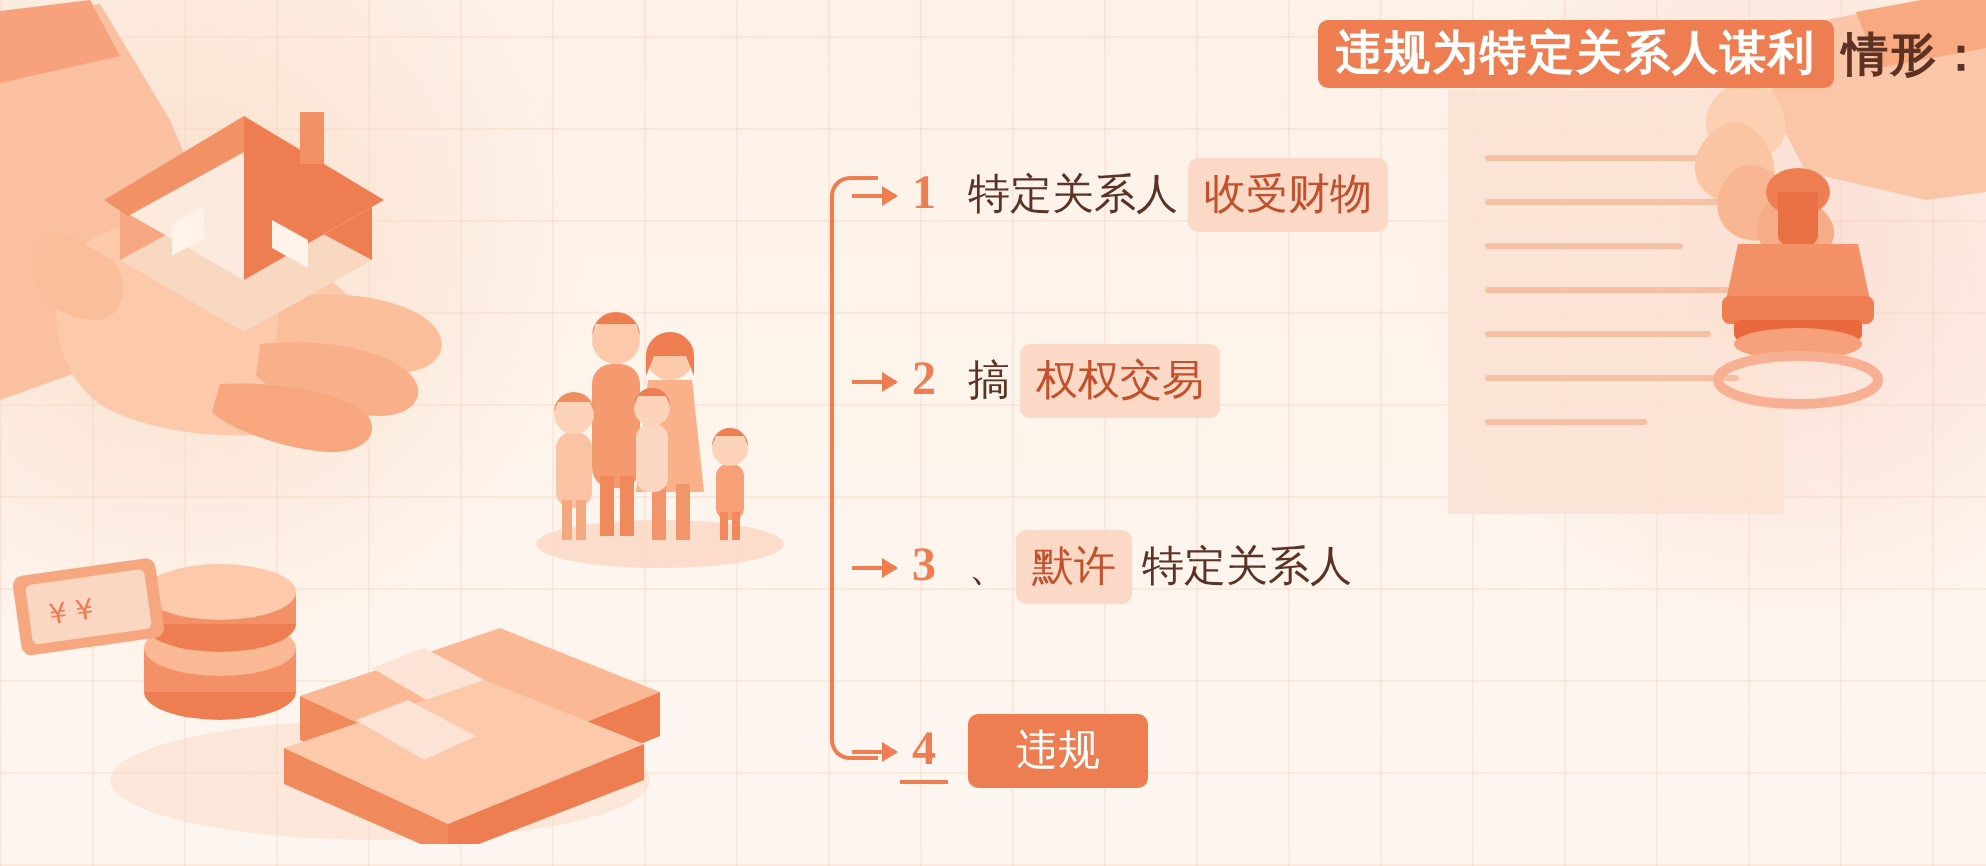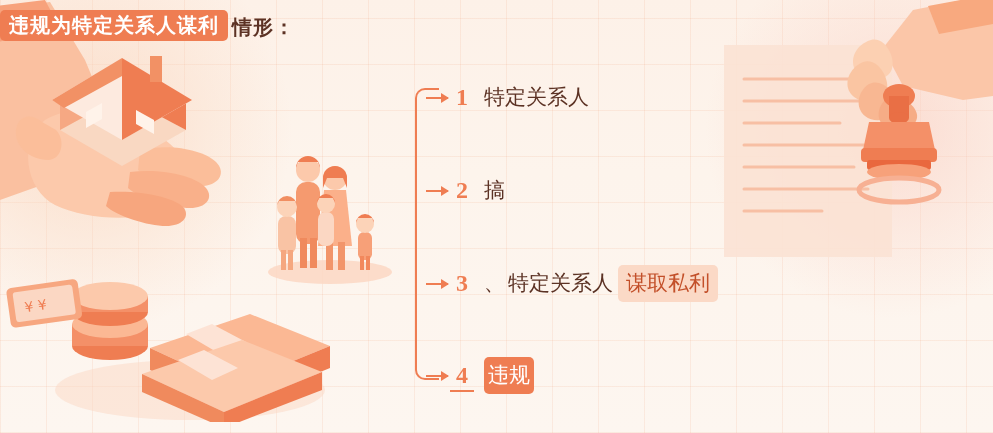--- a/index.html
+++ b/index.html
@@ -23,8 +23,8 @@
     background:radial-gradient(circle,rgba(250,208,196,.65) 0%,rgba(253,243,236,0) 70%);}
 
   
-  .title-wrap{position:absolute;left:0;right:0;top:10px;text-align:left;
-    font-size:20px;font-weight:bold;color:#6b3a2a;letter-spacing:1px;line-height:1;}
+  .title-wrap{position:absolute;left:0;right:0;top:10px;text-align:right;
+    font-size:23px;font-weight:bold;color:#6b3a2a;letter-spacing:1px;line-height:1;}
   .hl-strong{display:inline-block;background:#ef7d52;color:#fff;border-radius:5px;
     padding:5px 9px 6px;margin-right:4px;}
   .title-tail{display:inline-block;vertical-align:middle;color:#5c3224;}

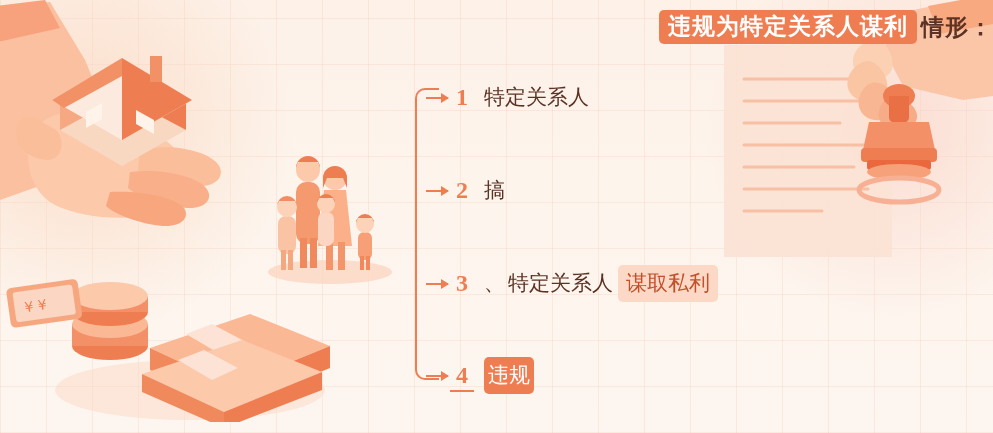--- a/index.html
+++ b/index.html
@@ -229,6 +229,7 @@
 <div class="row r1">
   <span class="num">1</span>
   <span class="seg plain">特定关系人</span>
+  <span class="seg chip">收受财物</span>
 </div>
 
 <div class="row r2">

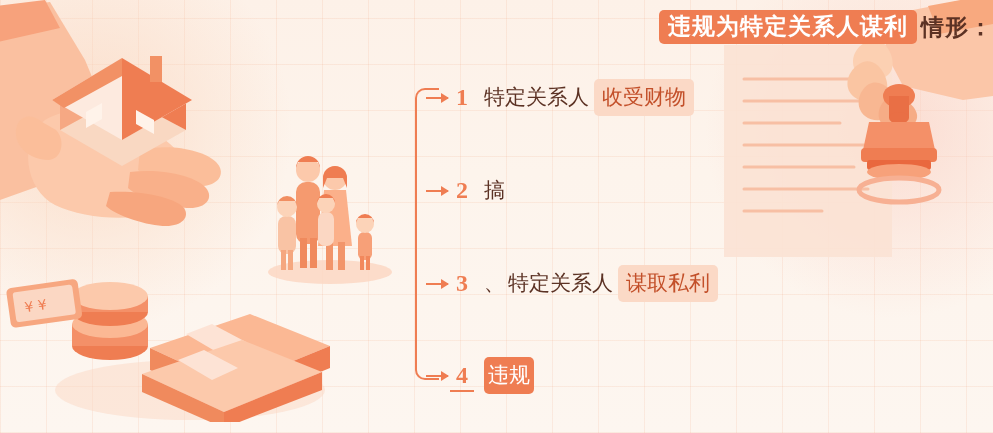--- a/index.html
+++ b/index.html
@@ -235,6 +235,7 @@
 <div class="row r2">
   <span class="num">2</span>
   <span class="seg plain">搞</span>
+  <span class="seg chip">权权交易</span>
 </div>
 
 <div class="row r3">

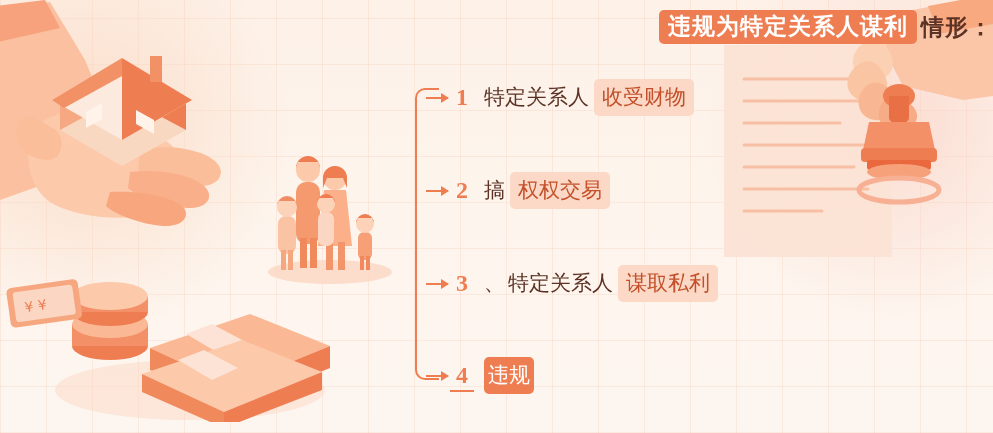--- a/index.html
+++ b/index.html
@@ -241,6 +241,7 @@
 <div class="row r3">
   <span class="num">3</span>
   <span class="seg sep plain">、</span>
+  <span class="seg chip">默许</span>
   <span class="seg plain">特定关系人</span>
   <span class="seg chip">谋取私利</span>
 </div>

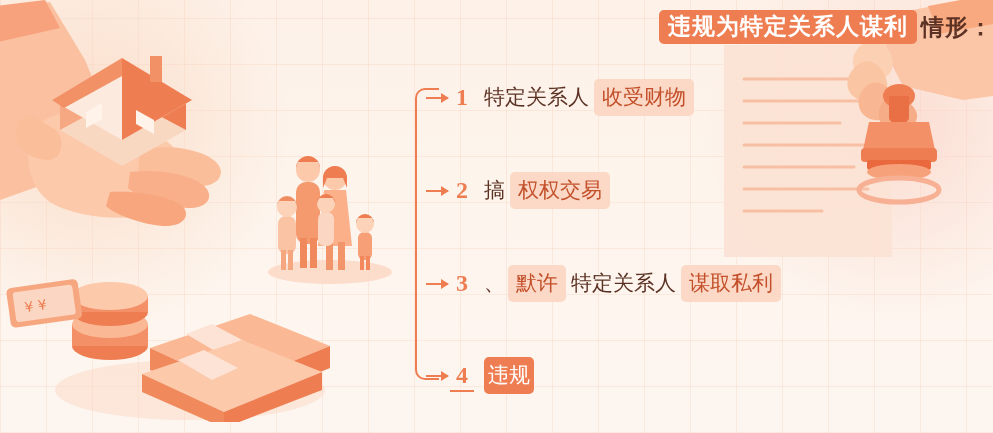--- a/index.html
+++ b/index.html
@@ -243,7 +243,6 @@
   <span class="seg sep plain">、</span>
   <span class="seg chip">默许</span>
   <span class="seg plain">特定关系人</span>
-  <span class="seg chip">谋取私利</span>
 </div>
 
 <div class="row r4">

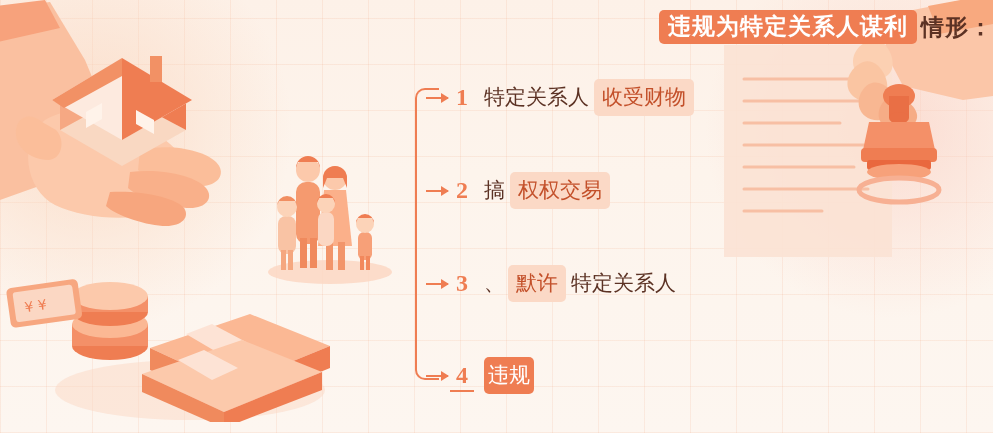--- a/index.html
+++ b/index.html
@@ -49,7 +49,7 @@
   .seg{font-size:21px;font-weight:normal;color:#5c3224;margin-right:5px;white-space:nowrap;}
   .seg.plain{color:#5c3224;}
   .seg.chip{background:#fbd9c6;color:#c3502a;border-radius:5px;padding:4px 8px 5px;}
-  .seg.chip-solid{background:#ef7d52;color:#ffffff;border-radius:5px;padding:4px 4px 5px;}
+  .seg.chip-solid{background:#ef7d52;color:#ffffff;border-radius:5px;padding:4px 24px 5px;}
   .seg.sep{margin-right:3px;margin-left:0;}
 
   

